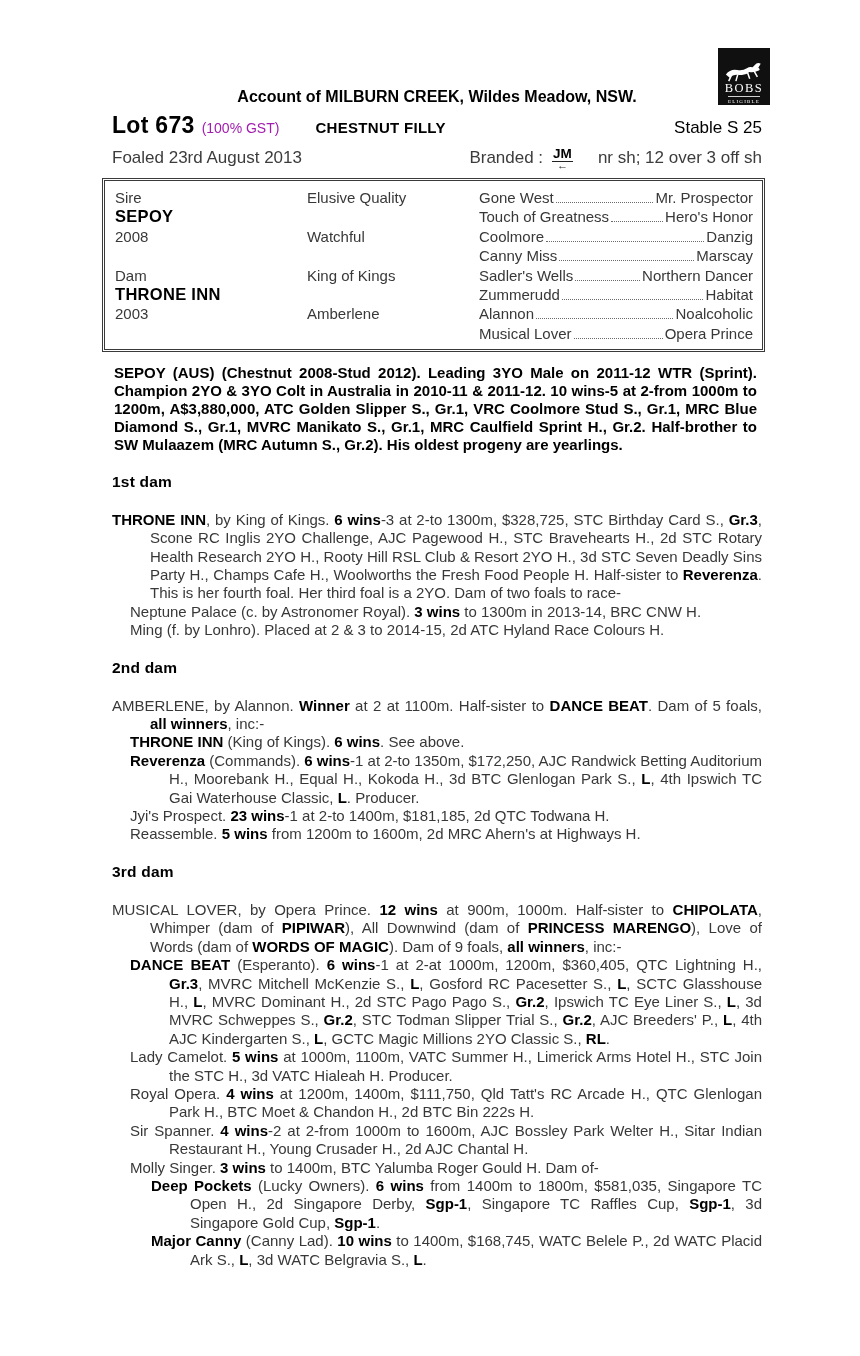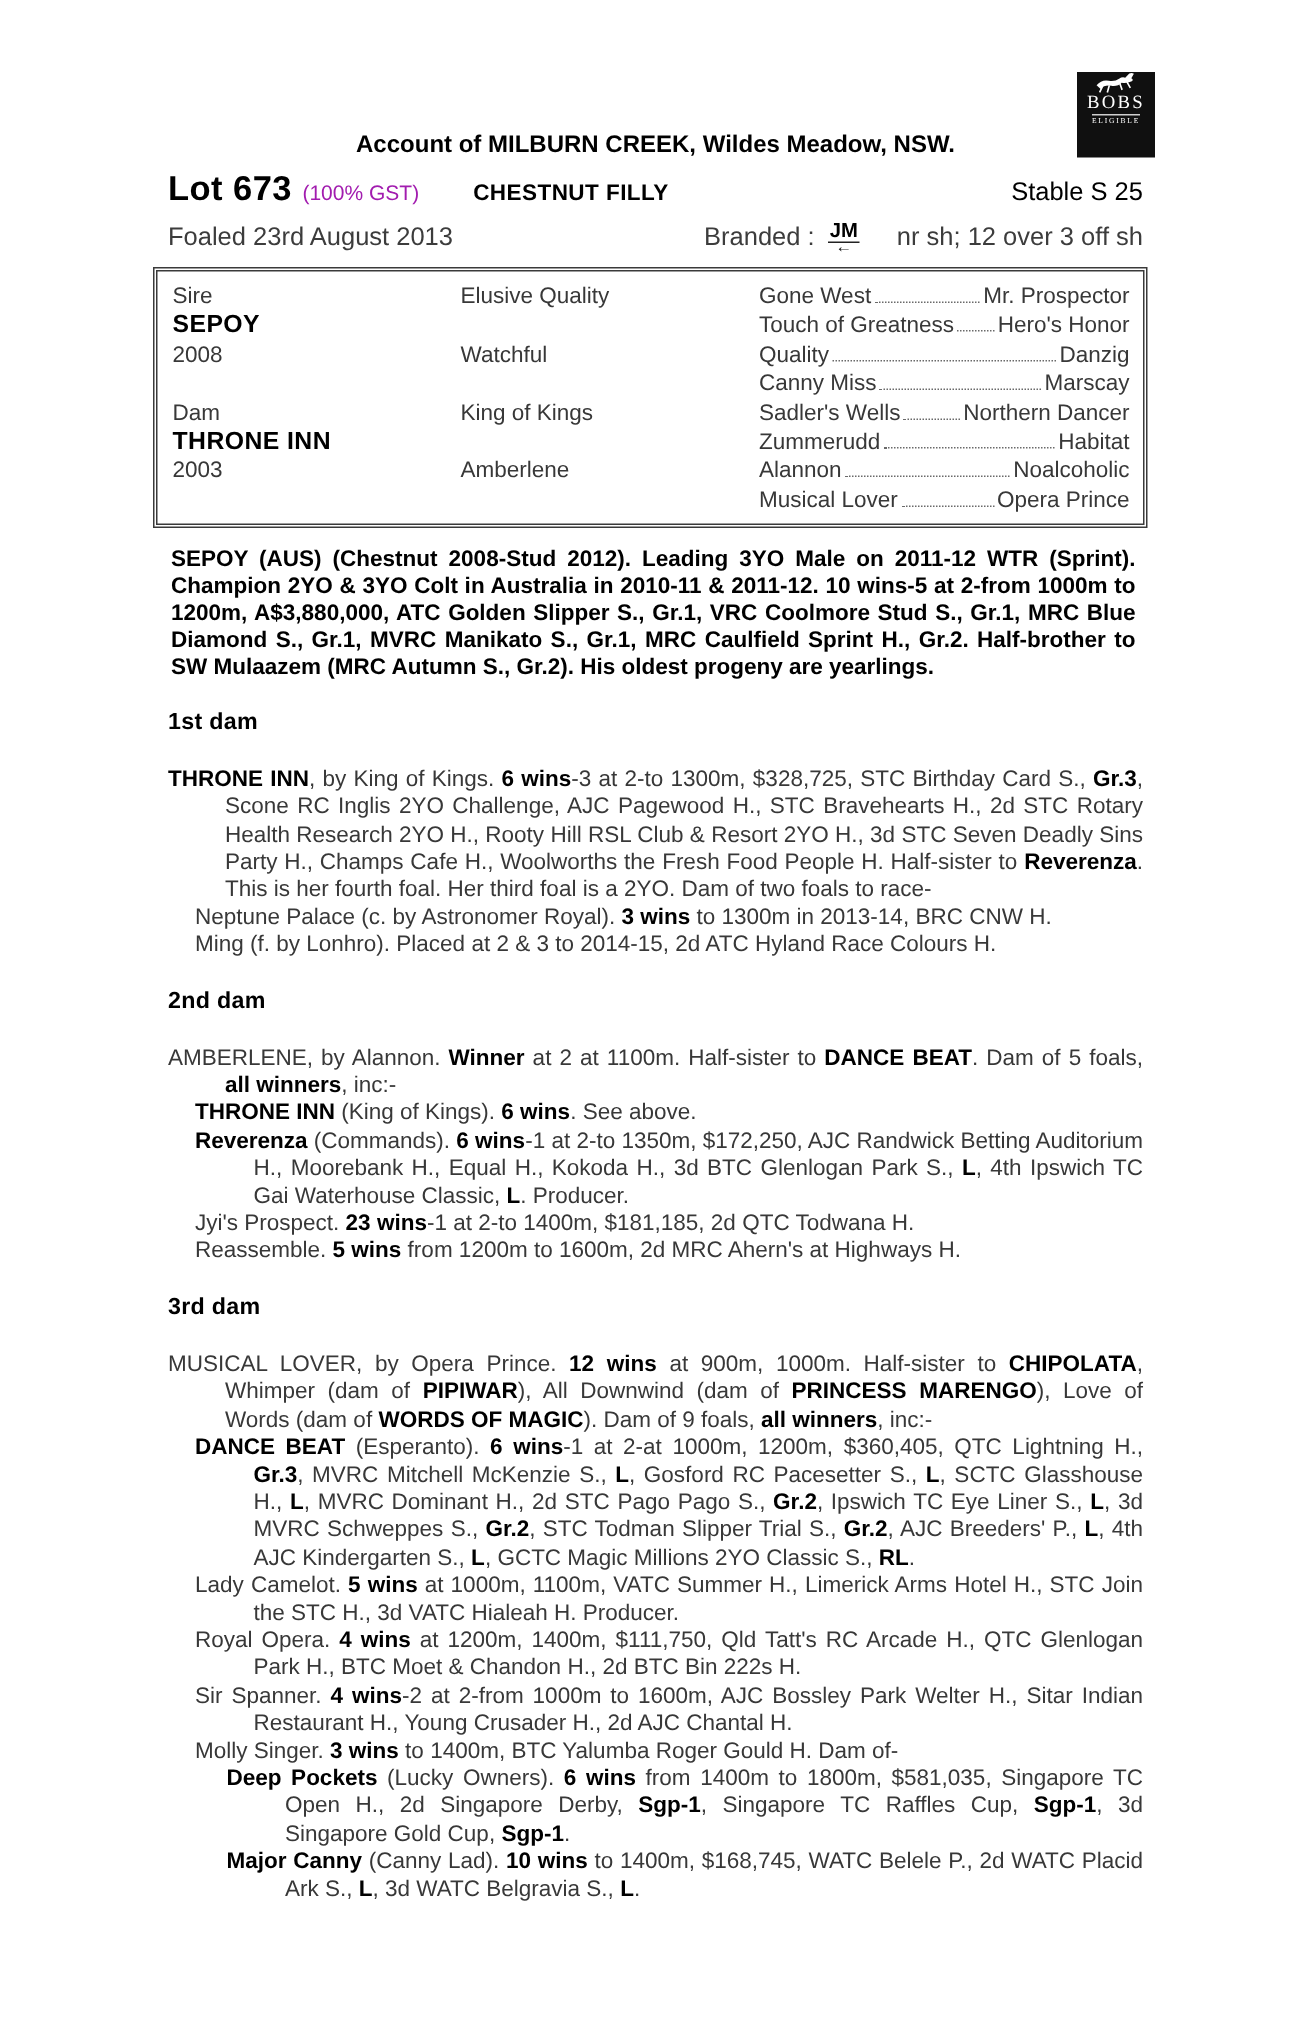--- a/index.html
+++ b/index.html
@@ -27,7 +27,7 @@
 
   
   .logo{position:absolute;top:48px;left:718px;width:52px;height:57px;background:#101010;color:#fff;
-        display:flex;flex-direction:column;align-items:center;justify-content:flex-end;padding-bottom:20px;}
+        display:flex;flex-direction:column;align-items:center;justify-content:flex-end;padding-bottom:0;}
   .logo svg{width:42px;height:21px;margin-bottom:0px;}
   .logo-name{font-family:"Liberation Serif", serif;font-size:12.5px;line-height:11px;letter-spacing:1.5px;}
   .logo-sub{font-family:"Liberation Serif", serif;font-size:5px;line-height:7px;letter-spacing:1.2px;border-top:1px solid #cfcfcf;margin-top:2px;padding-top:1px;}

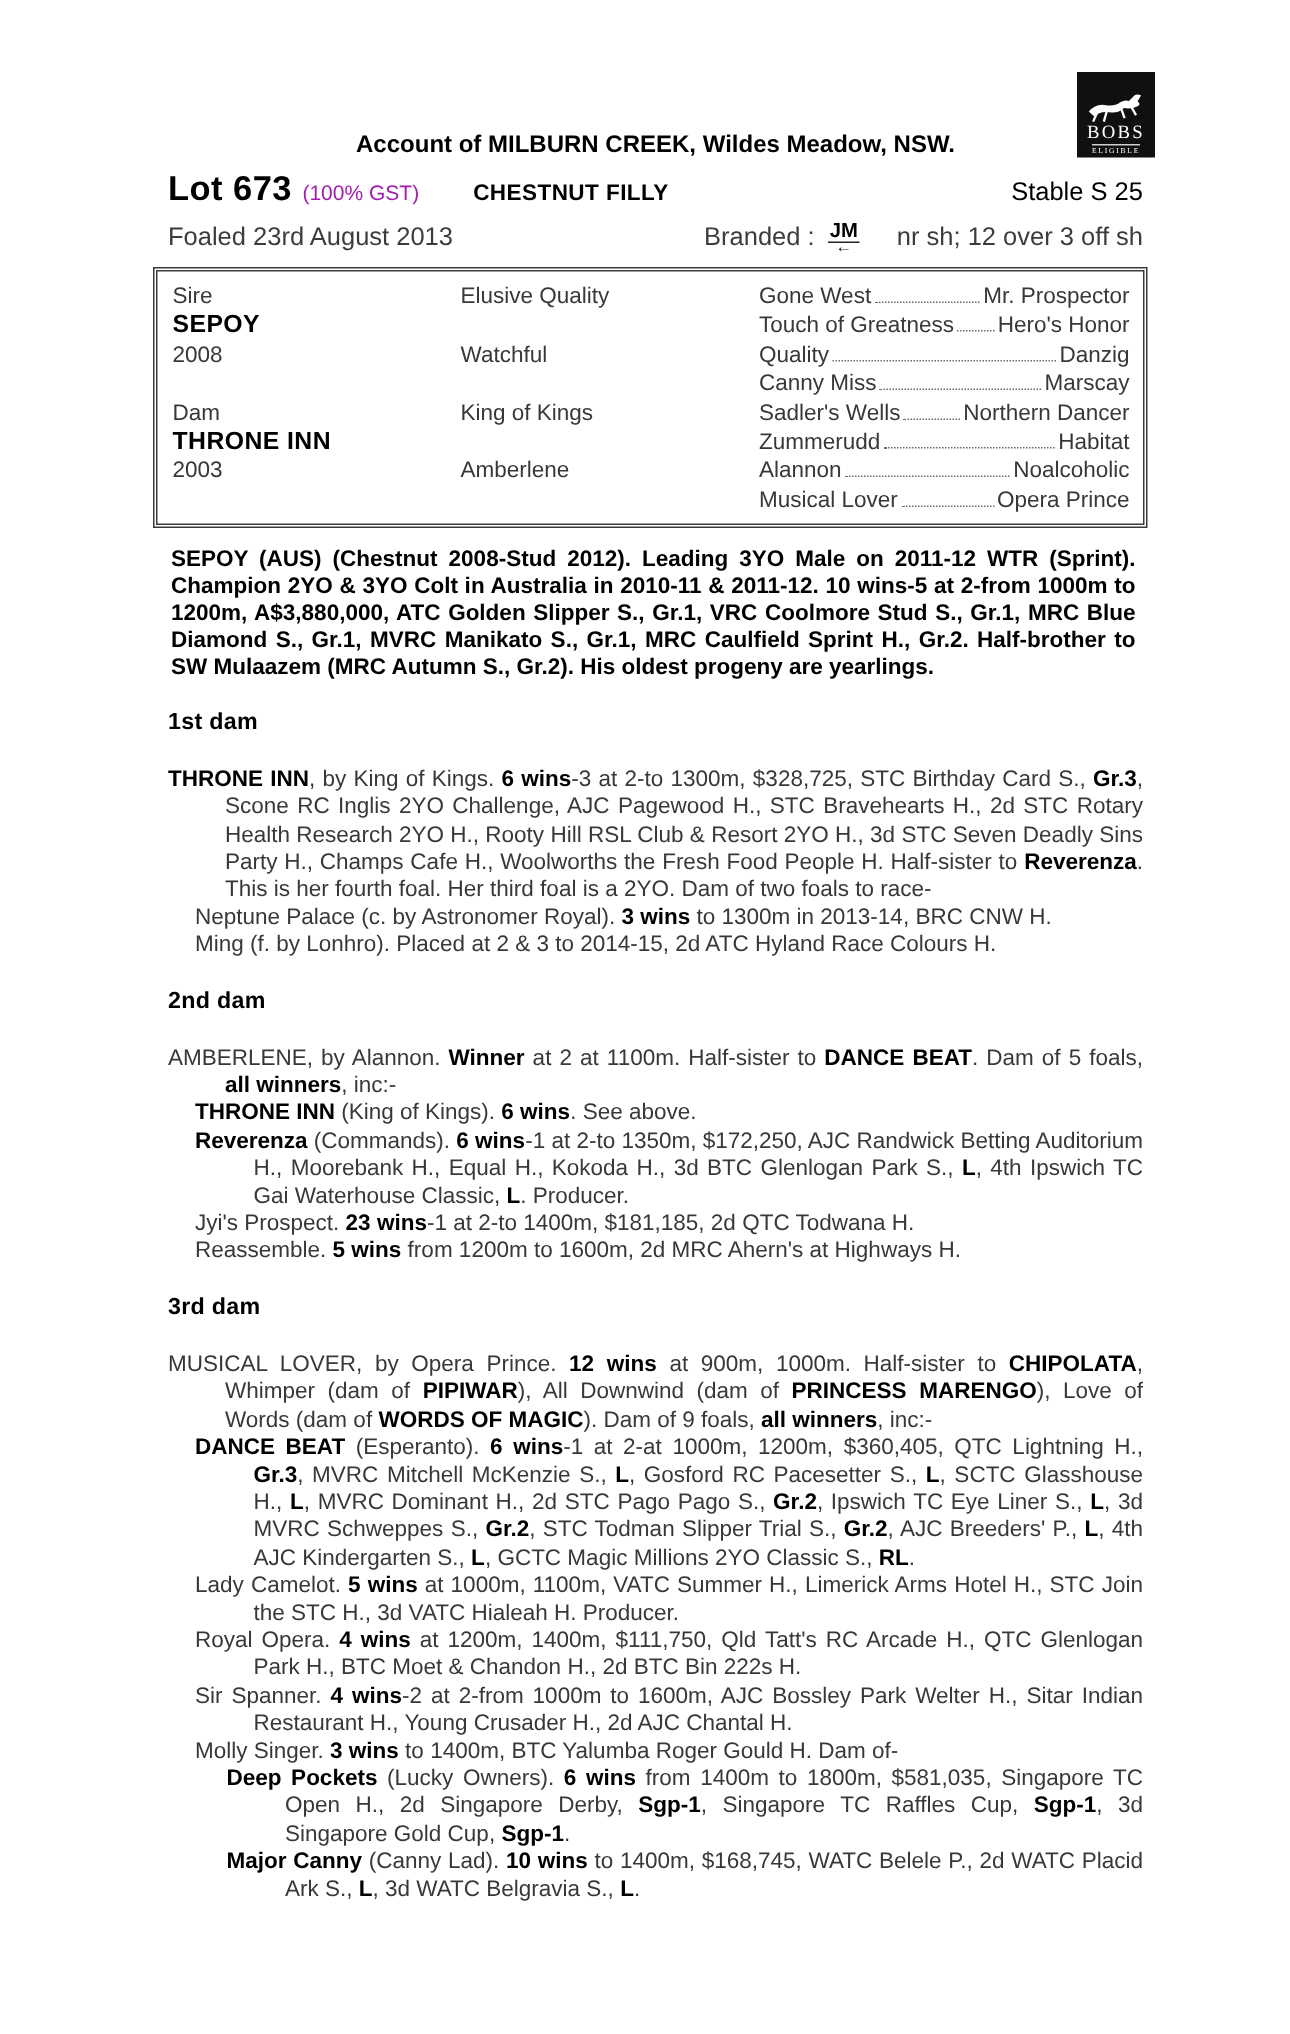--- a/index.html
+++ b/index.html
@@ -36,7 +36,7 @@
   .pedbox{margin-top:8px;margin-left:-10px;width:663px;border:3px double #3a3a3a;padding:7px 9px 6px 10px;background:#fff;}
   .pedrow{display:grid;grid-template-columns:192px 172px 1fr;font-size:15px;line-height:19.4px;}
   .pname{font-weight:bold;font-size:16.5px;color:#000;letter-spacing:.3px;}
-  .pc3{display:flex;align-items:baseline;min-width:0;margin-left:27px;}
+  .pc3{display:flex;align-items:baseline;min-width:0;}
   .dots{flex:1;border-bottom:1.6px dotted #6a6a6a;margin:0 2px 4px 2px;min-width:8px;}
 
   

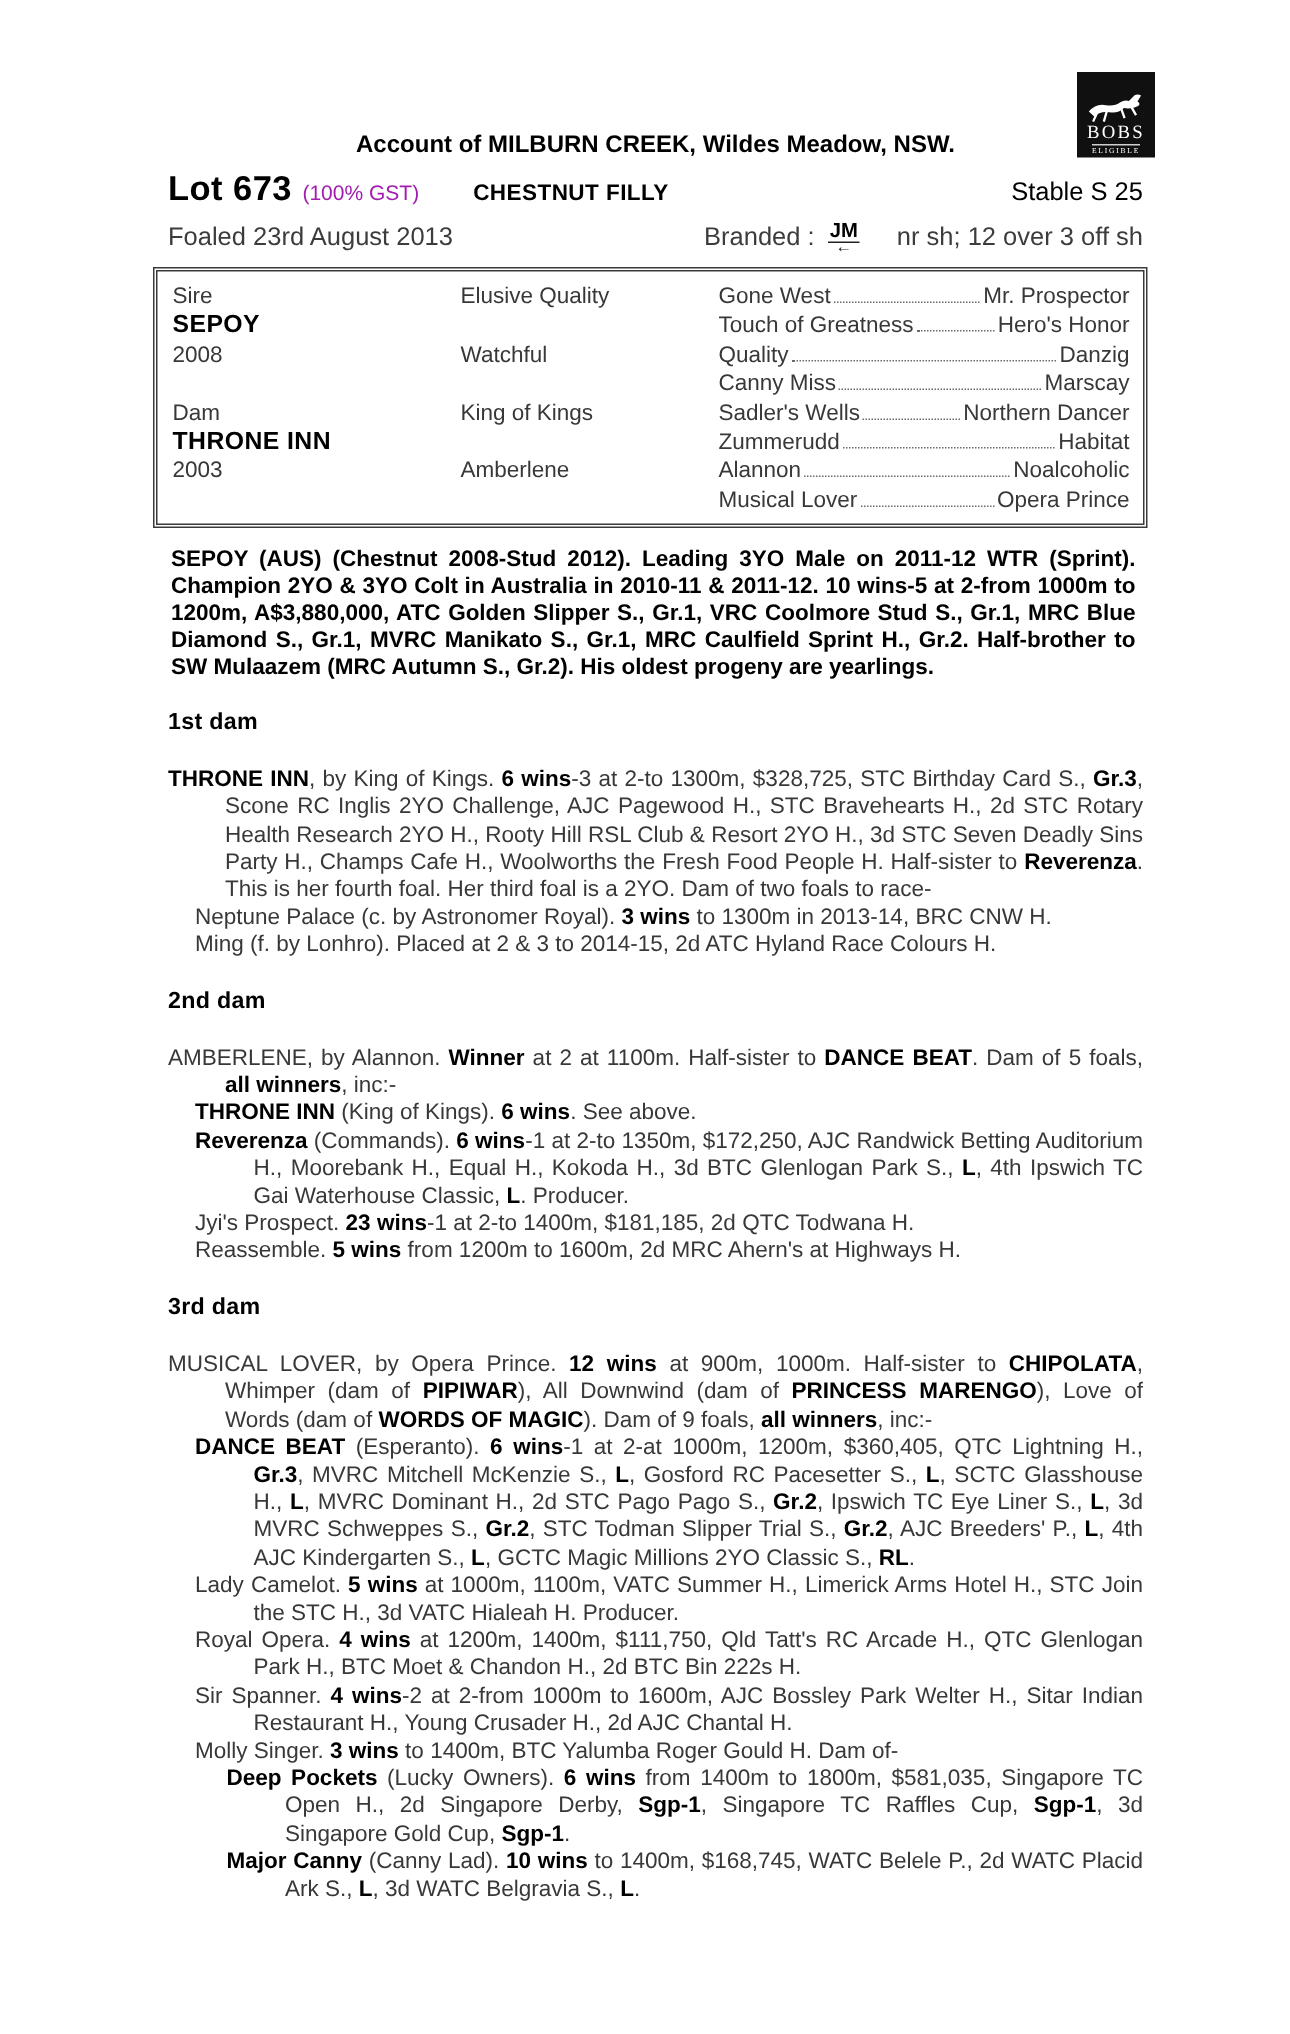--- a/index.html
+++ b/index.html
@@ -108,7 +108,7 @@
       <div>2008</div>
       <div>Watchful</div>
       <div class="pc3">
-        <span>Quality</span>
+        <span>Coolmore</span>
         <span class="dots"></span>
         <span>Danzig</span>
       </div>

